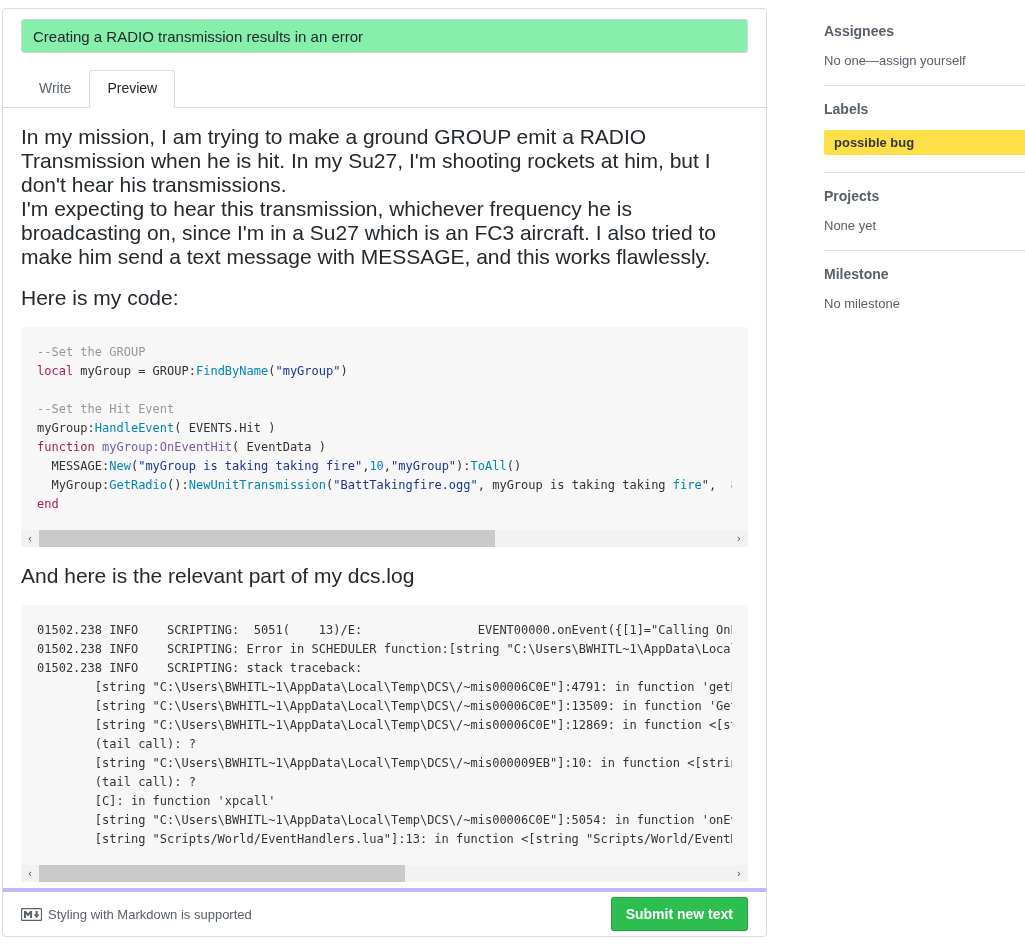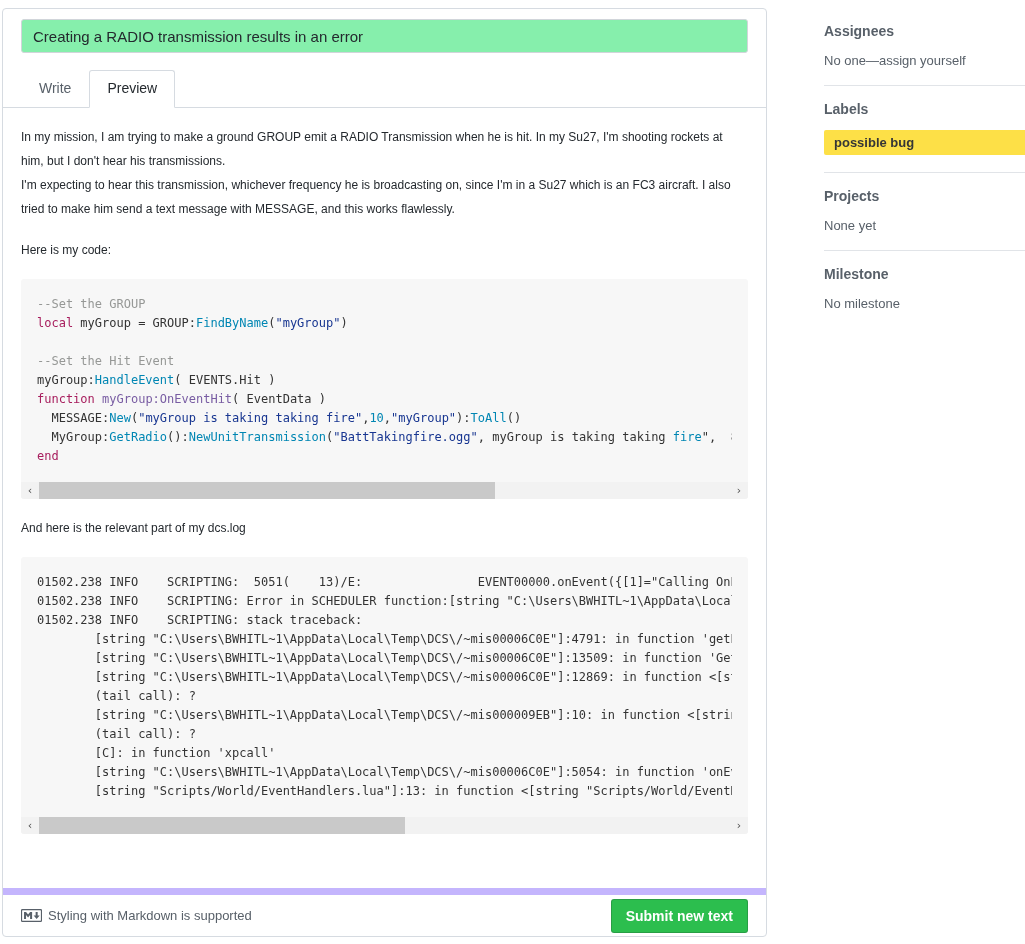--- a/index.html
+++ b/index.html
@@ -23,7 +23,7 @@
   .tab.active { background:#fff; border-color:#d6dbe1 #d6dbe1 #fff; color:#24292e; }
 
   .preview-body { padding:17px 18px 0 18px; flex:1; overflow:hidden; }
-  .preview-body p { font-size:12px; line-height:24px; color:#24292e; margin-bottom:17px; }
+  .preview-body p { font-size:21px; line-height:24px; color:#24292e; margin-bottom:17px; }
 
   .code-block { background:#f7f7f7; border-radius:3px; margin-bottom:17px; overflow:hidden; }
   .code-content { padding:16px; font-family:"DejaVu Sans Mono", monospace;

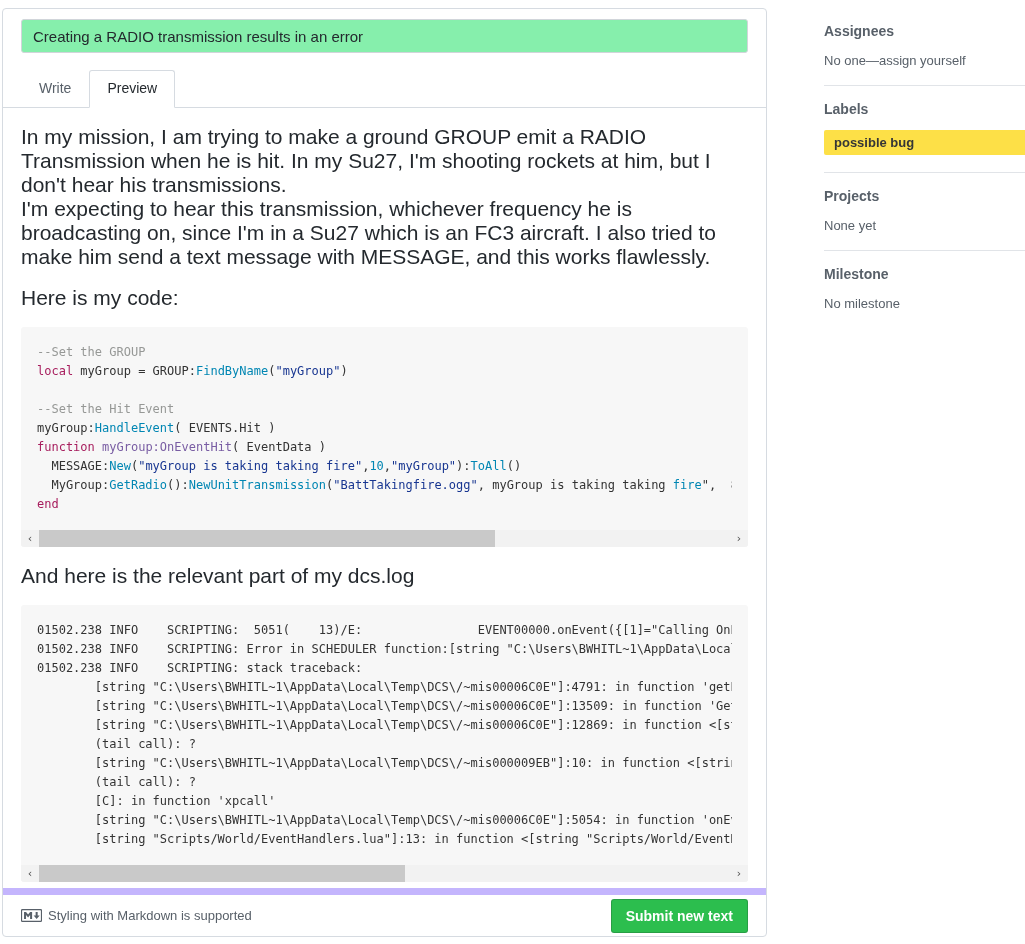--- a/index.html
+++ b/index.html
@@ -38,7 +38,7 @@
   .thumb-1 { left:0; width:66%; }
   .thumb-2 { left:0; width:53%; }
 
-  .card-footer { border-top:7px solid #c4b5fd; padding:9px 18px; height:48px;
+  .card-footer { border-top:4px solid #c4b5fd; padding:9px 18px; height:48px;
     display:flex; align-items:center; justify-content:space-between; }
   .md-note { display:flex; align-items:center; gap:6px; font-size:13px; color:#586069; }
   .submit-btn { background:#2cbe4e; color:#fff; font-weight:bold; font-size:14px;

